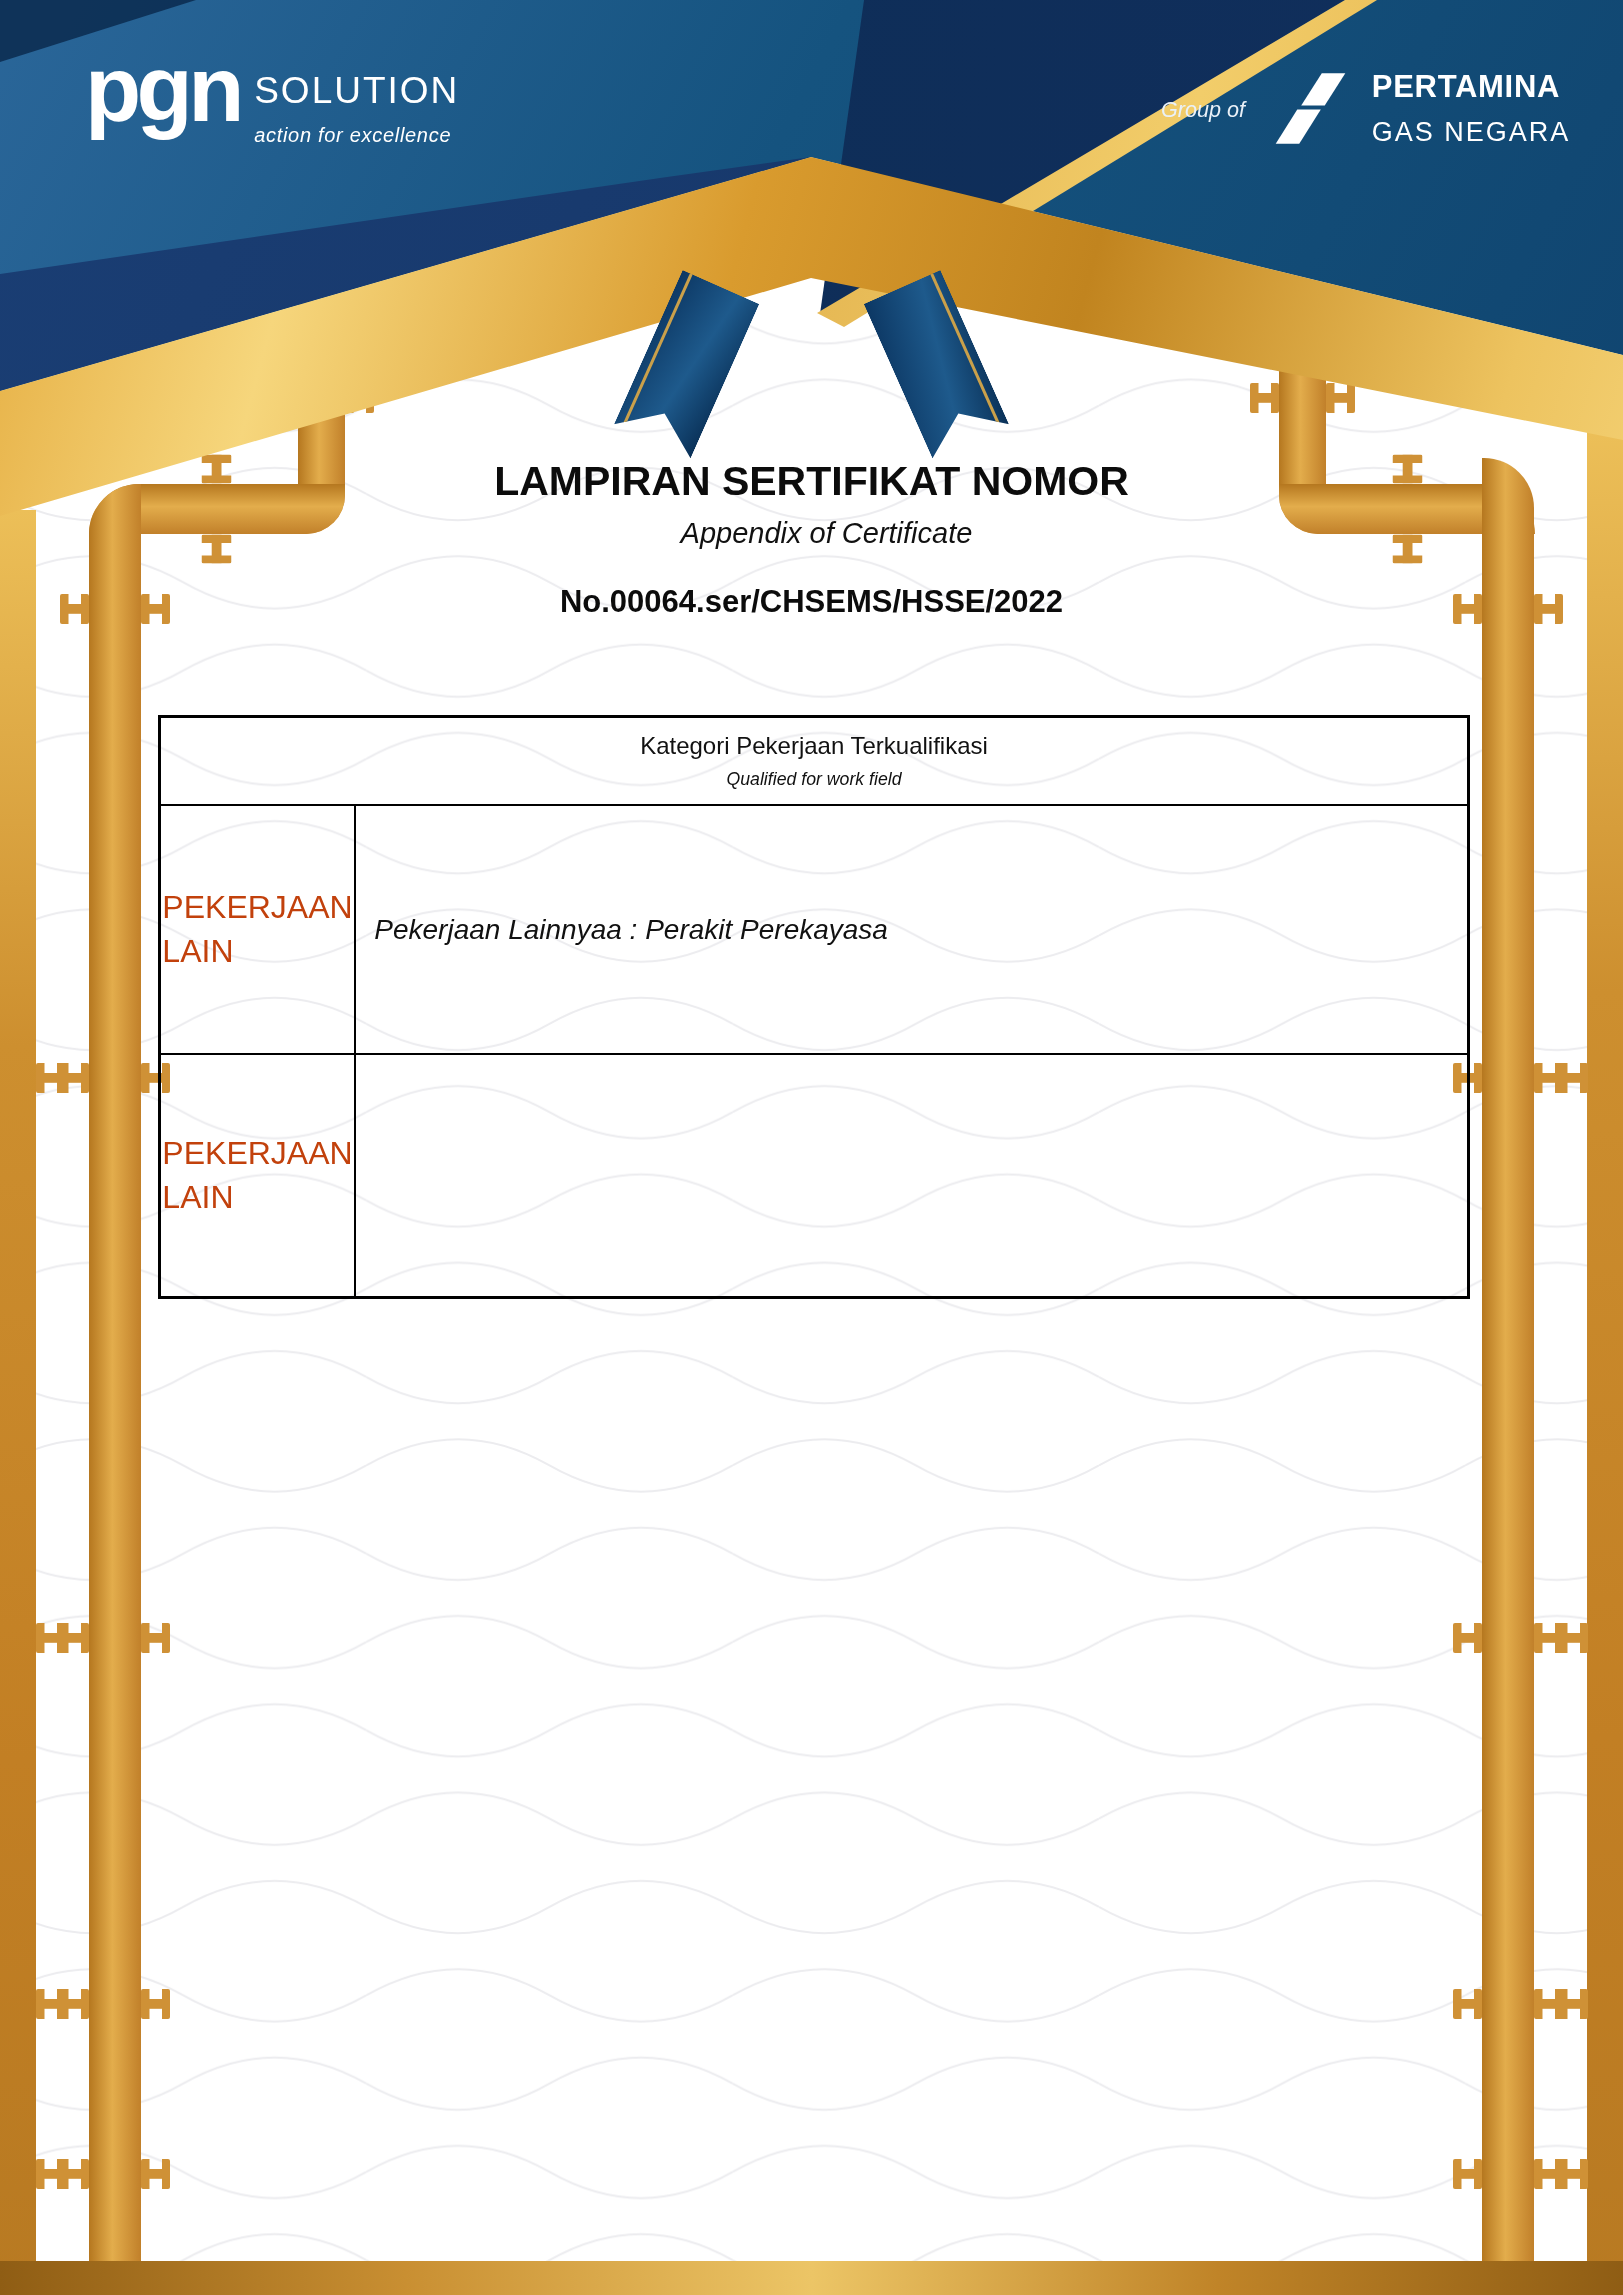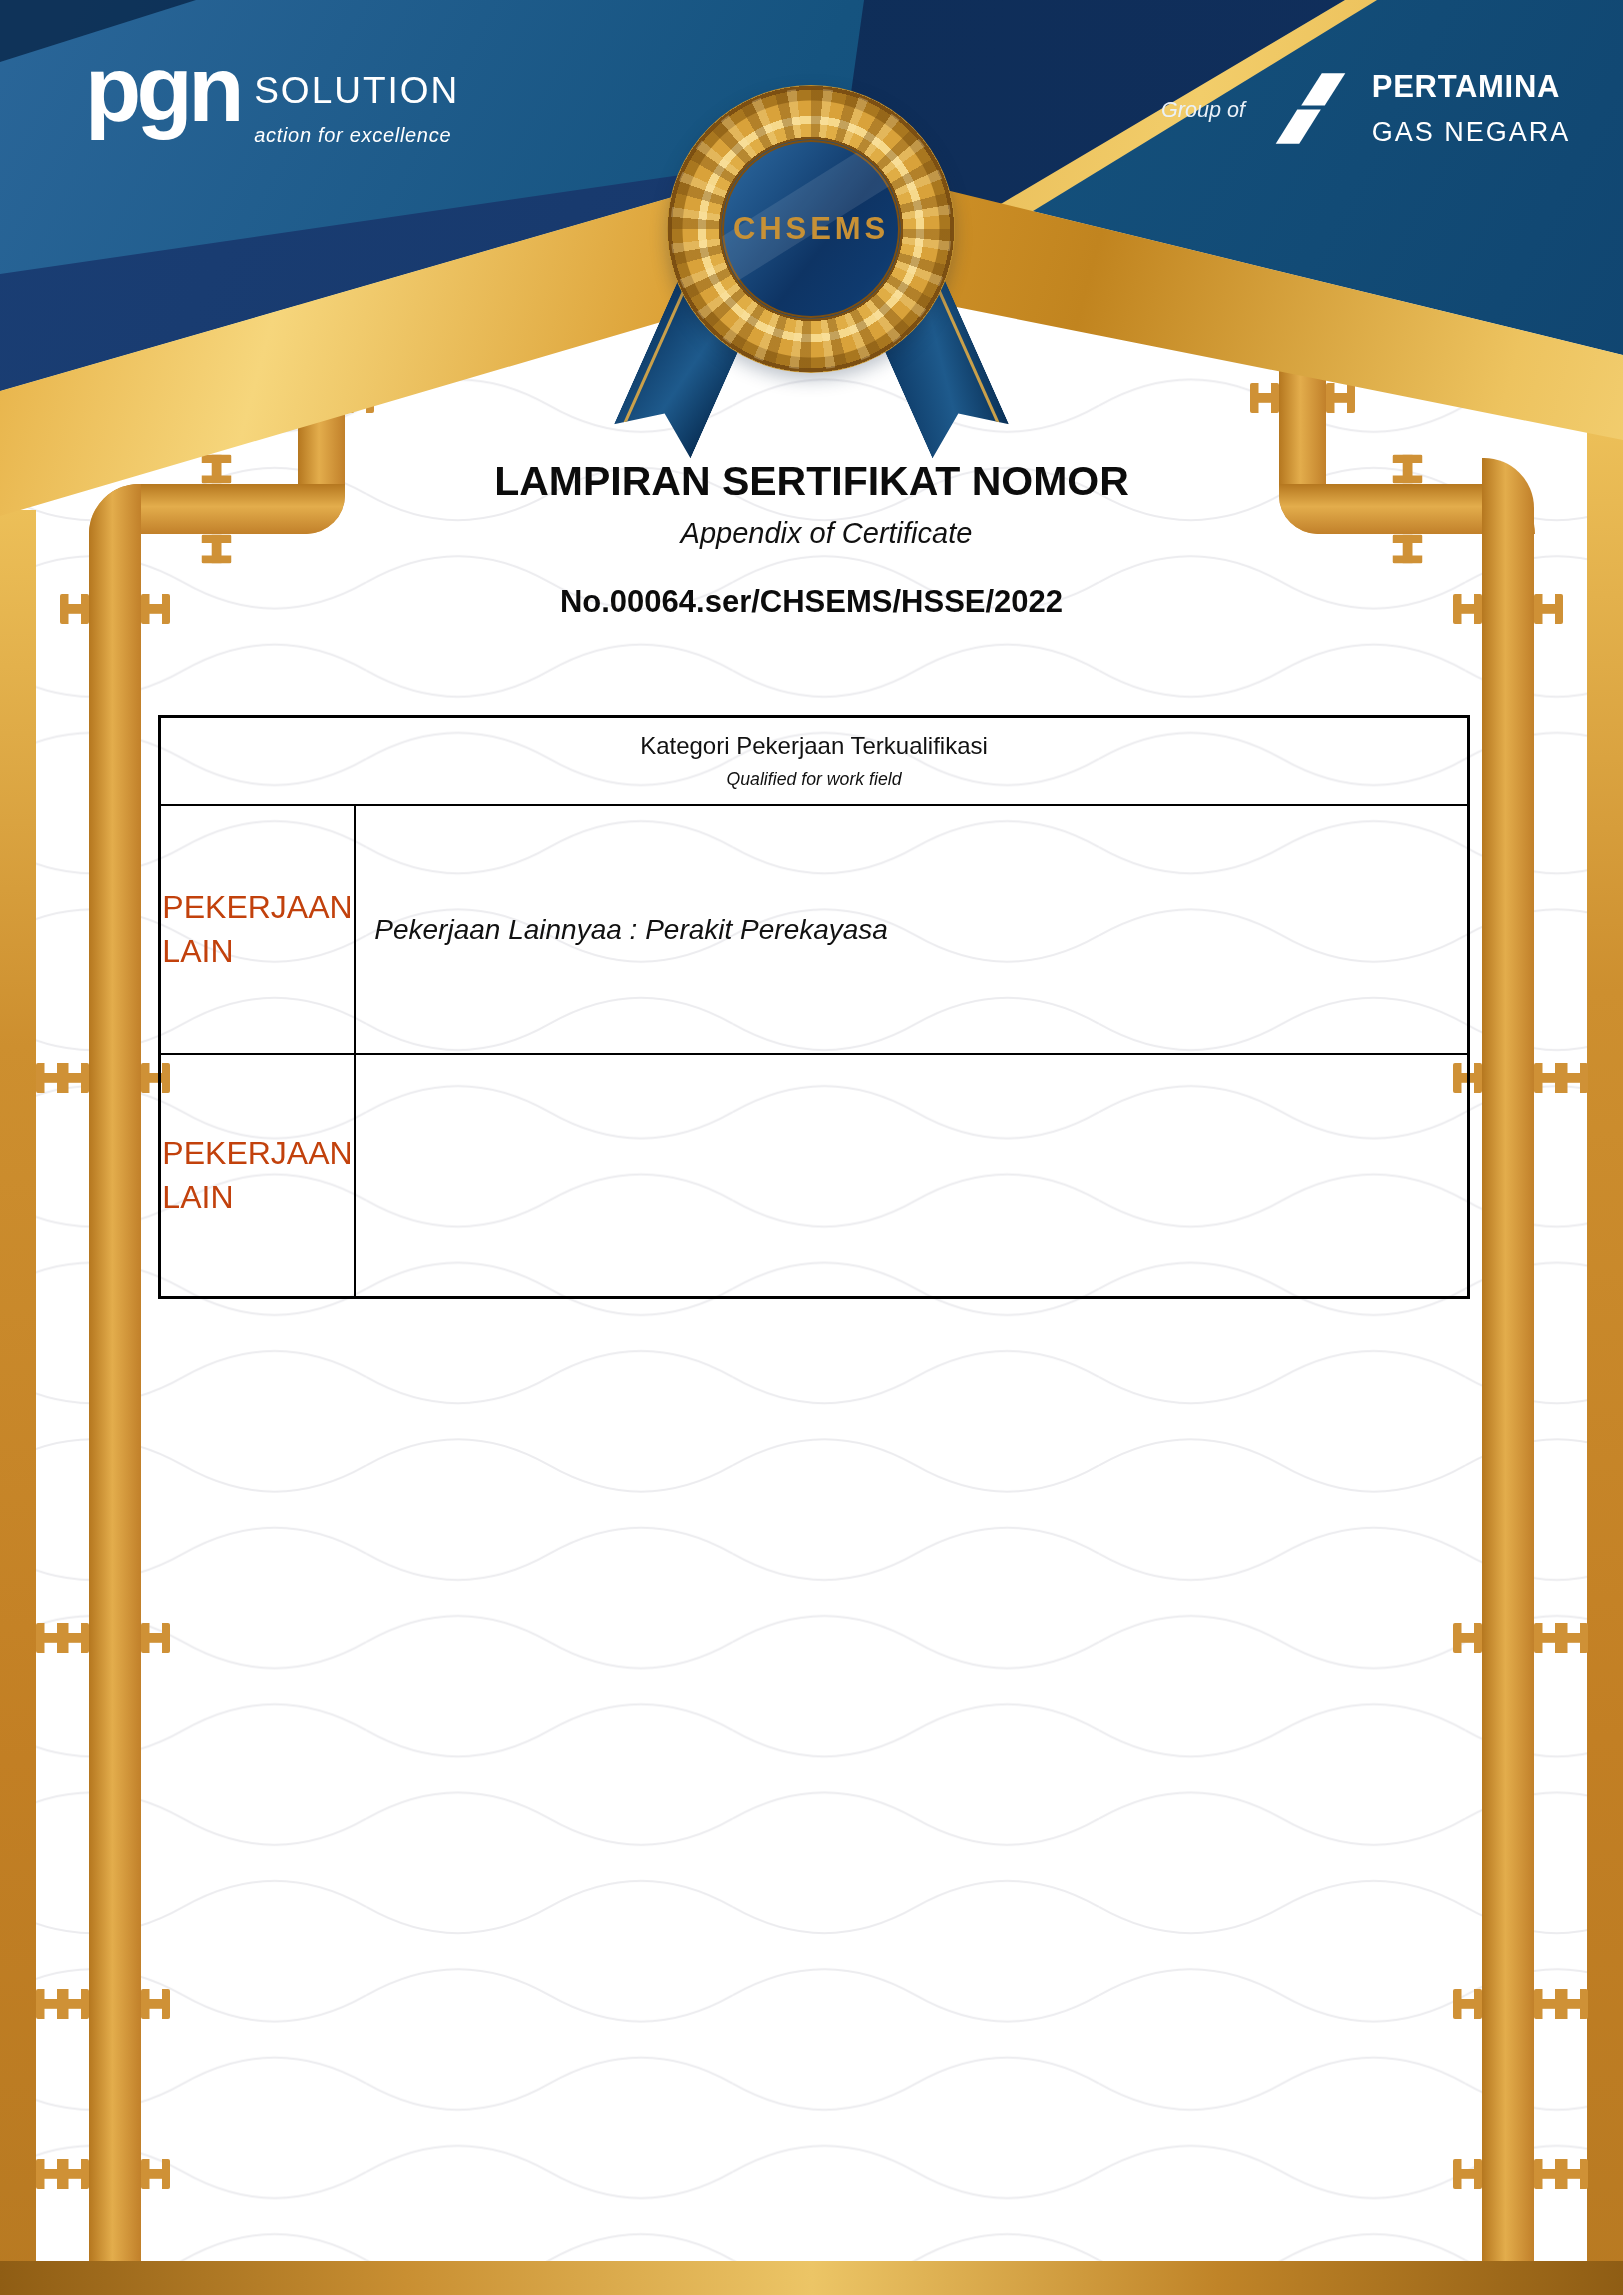--- a/index.html
+++ b/index.html
@@ -180,12 +180,6 @@
 
   <div class="ribbon ribbon-l"></div>
   <div class="ribbon ribbon-r"></div>
-  <div class="medal">
-    <div class="laurel"></div>
-    <div class="medal-core">
-      <div class="medal-label">CHSEMS</div>
-    </div>
-  </div>
 
   <div class="pgn-wrap">
     <div class="pgn-name">pgn</div>

